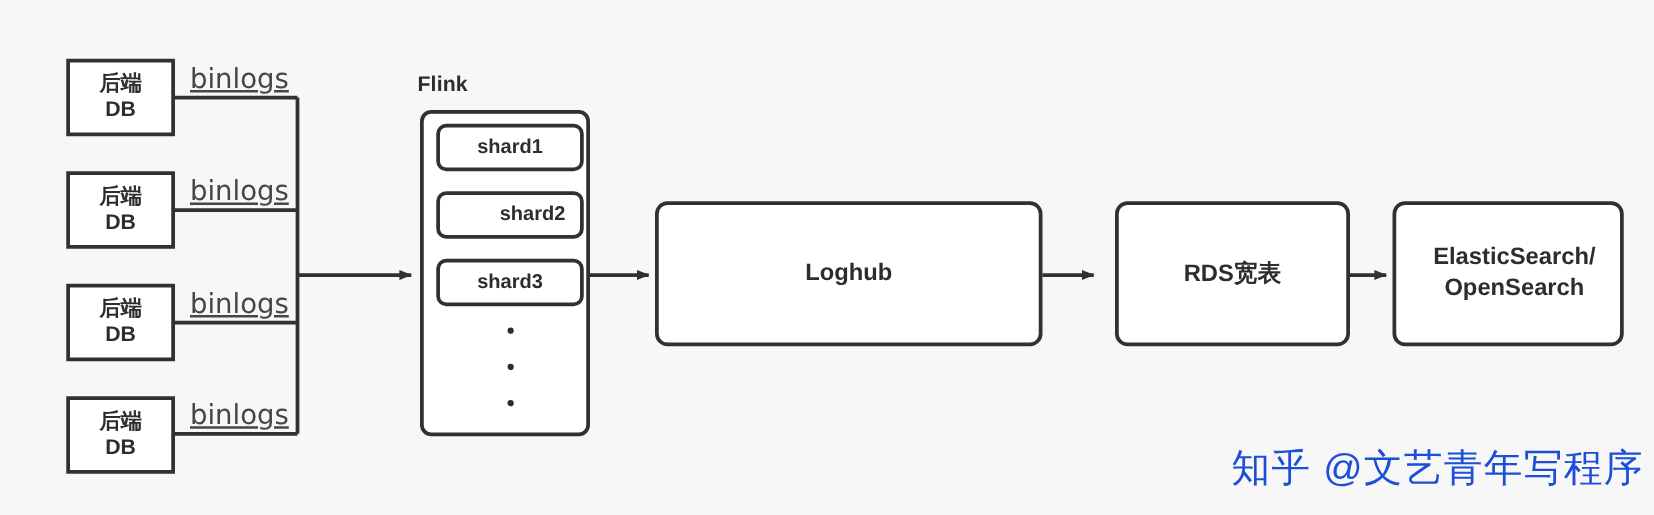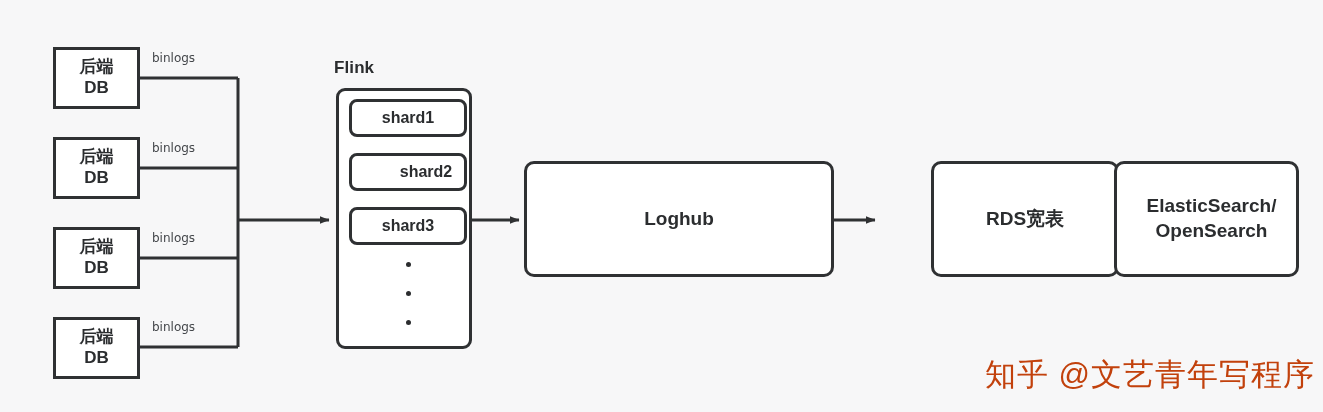--- a/index.html
+++ b/index.html
@@ -134,11 +134,12 @@
   .es-node .es-line { display: block; }
   .edge-label {
     position: absolute;
-    font-size: 12px;
+    font-size: 22px;
     color: #43464a;
     font-weight: normal;
     white-space: nowrap;
     font-family: "DejaVu Sans", "Liberation Sans", sans-serif;
+    text-decoration: underline;
   }
   .watermark {
     position: absolute;

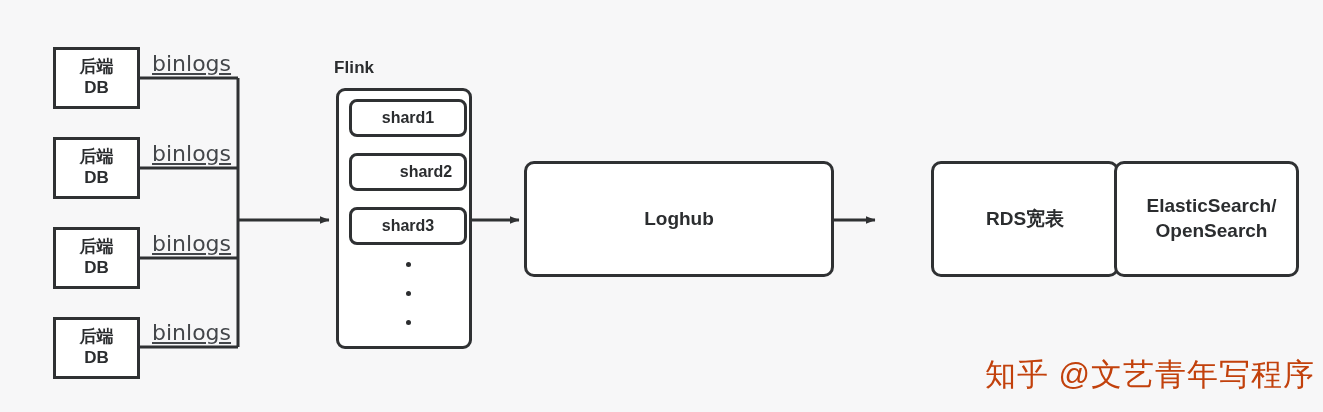--- a/index.html
+++ b/index.html
@@ -122,7 +122,7 @@
     font-size: 19px;
   }
   .rds-node {
-    left: 915px; top: 161px; width: 188px; height: 116px;
+    left: 876px; top: 161px; width: 188px; height: 116px;
     font-size: 19px;
   }
   .es-node {

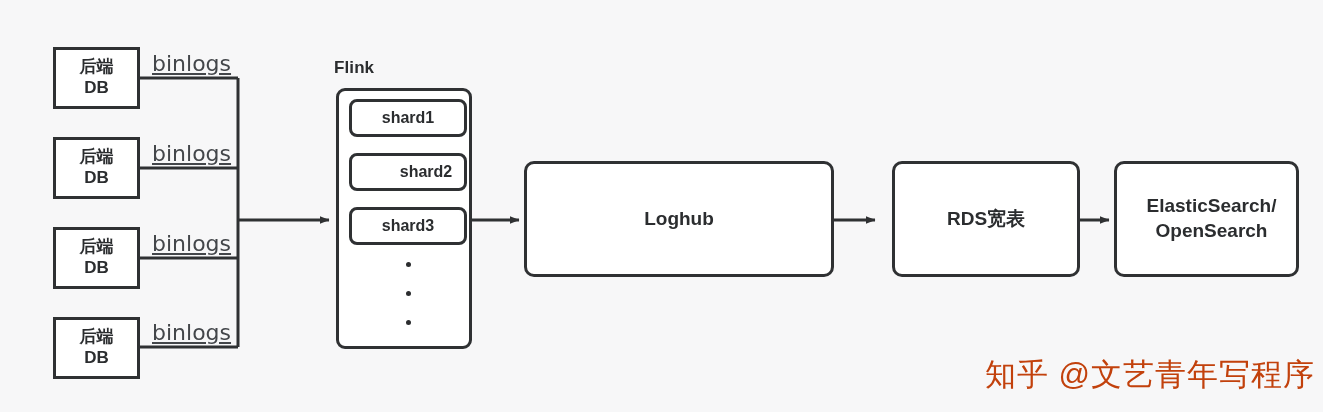--- a/index.html
+++ b/index.html
@@ -146,7 +146,7 @@
     right: 24px;
     bottom: 16px;
     font-size: 31px;
-    color: #c2410c;
+    color: #1d4ed8;
     font-weight: normal;
     letter-spacing: 1px;
     white-space: nowrap;

